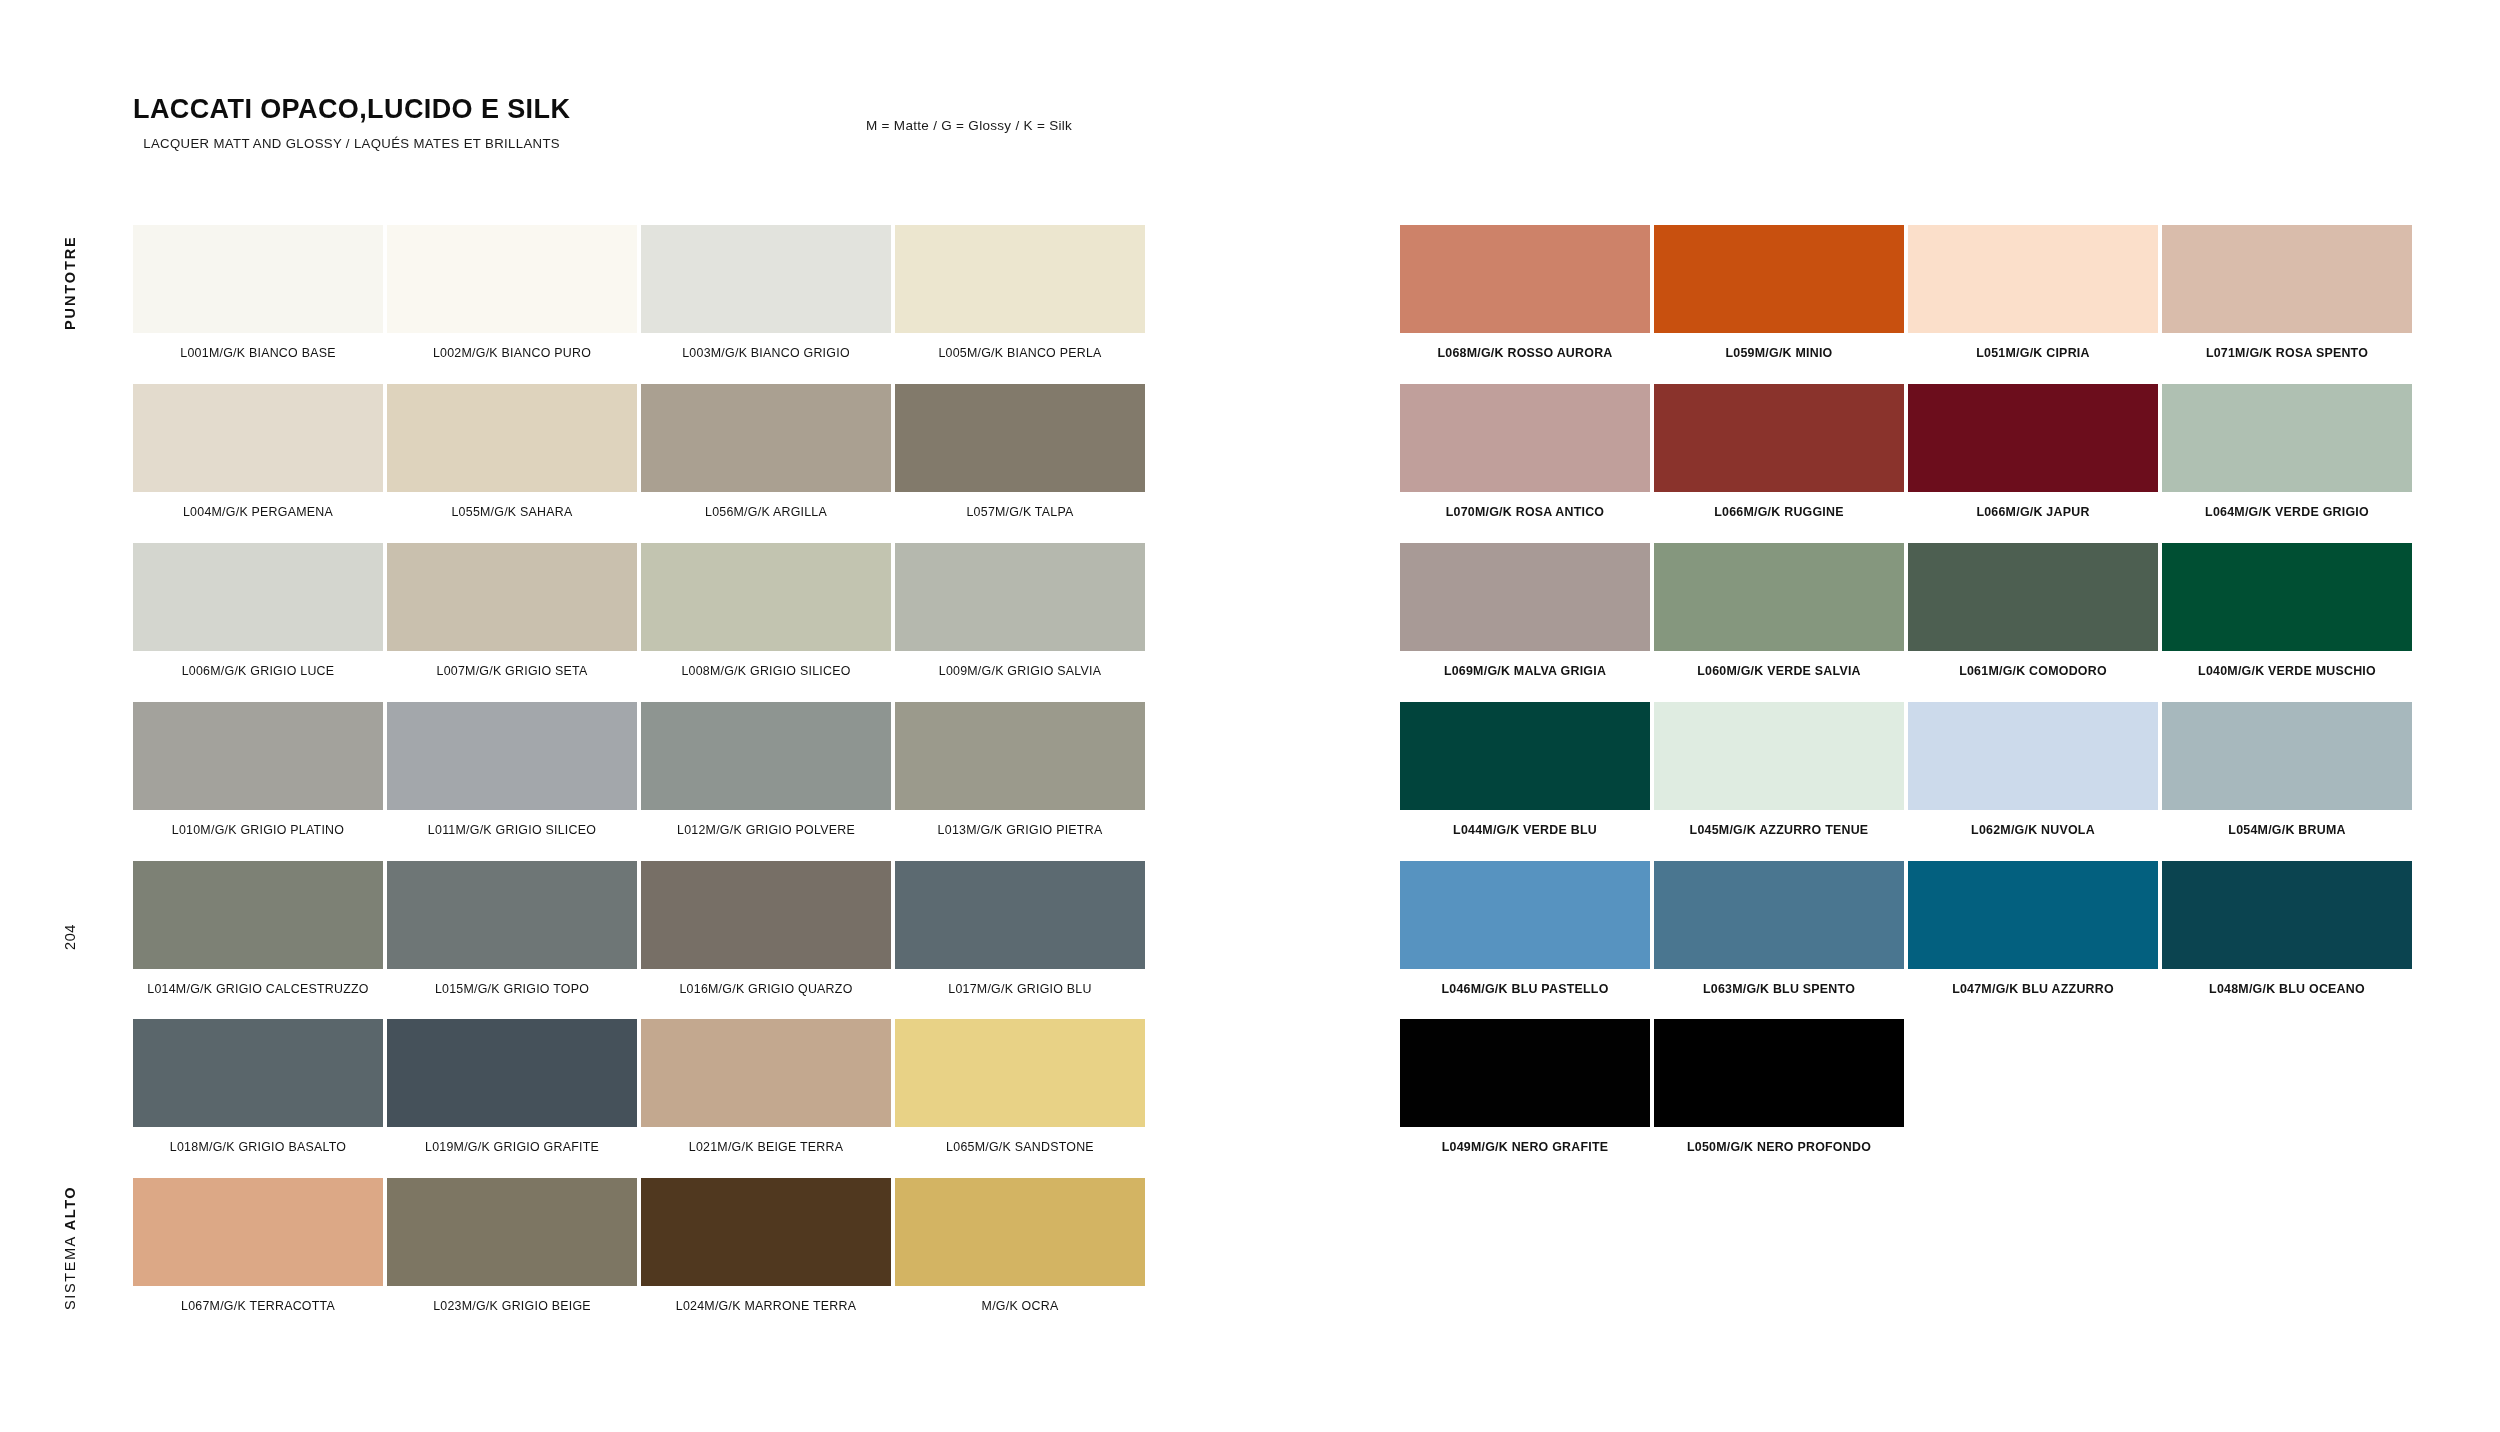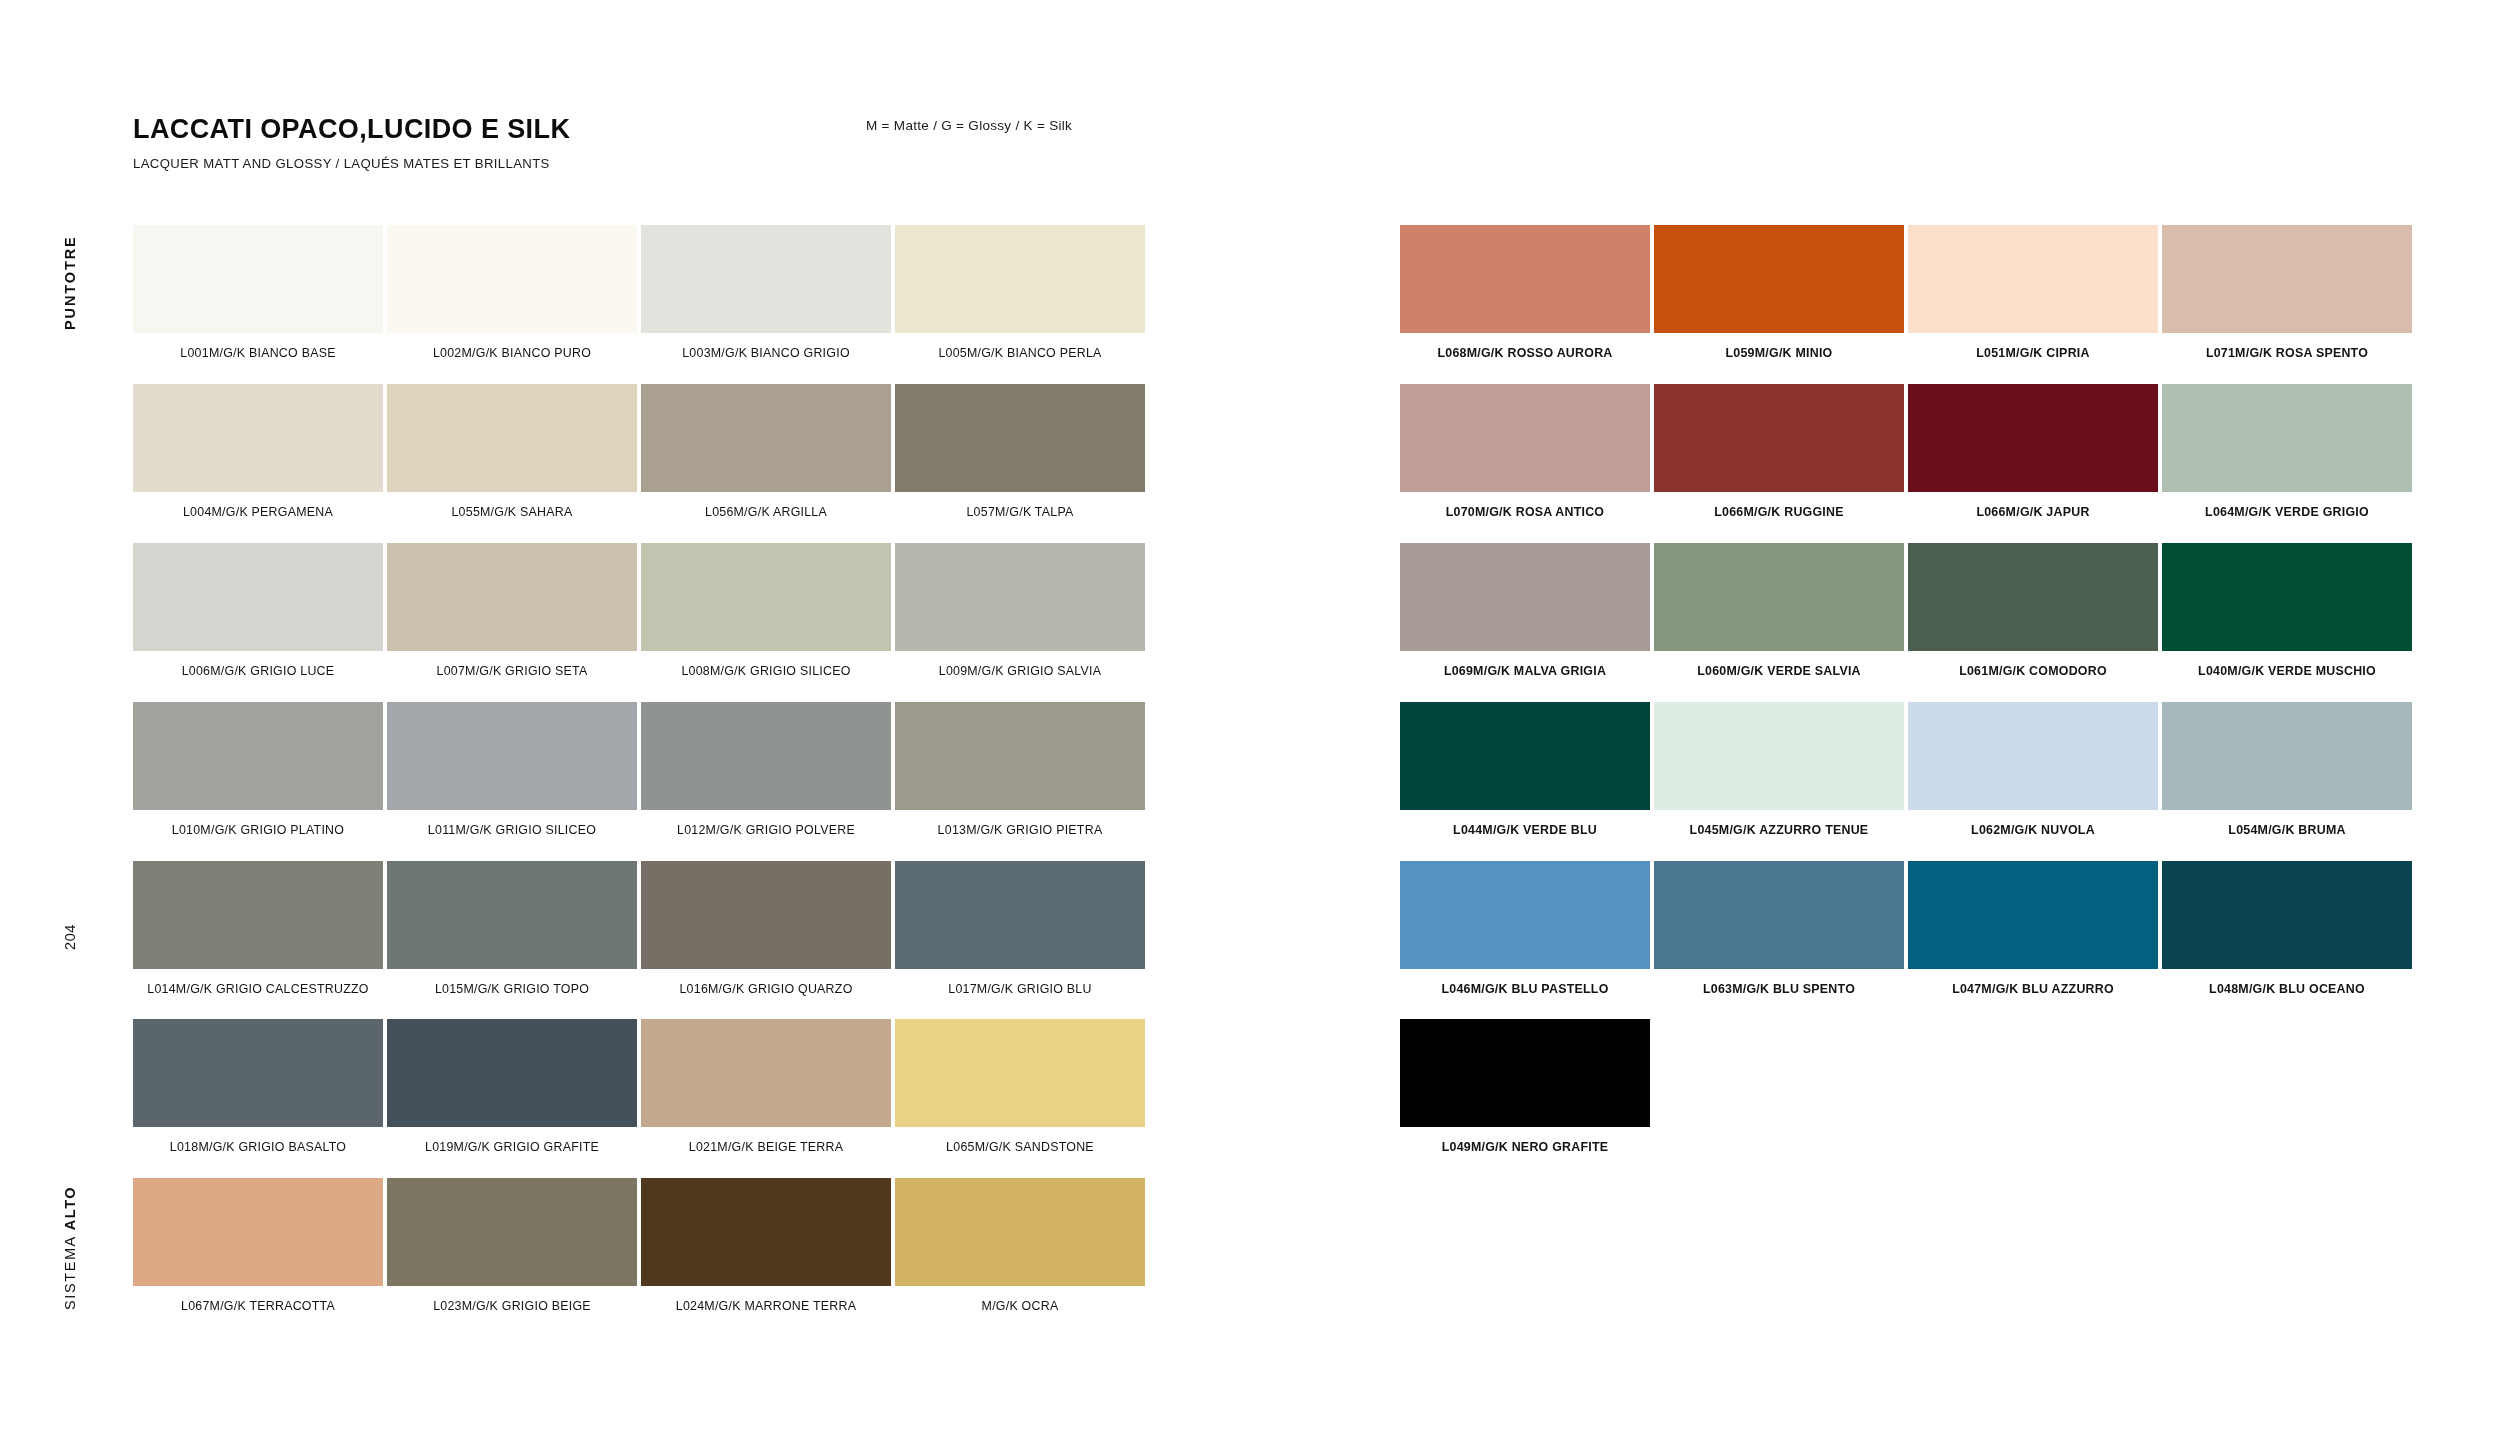--- a/index.html
+++ b/index.html
@@ -56,7 +56,7 @@
   #rail-system .sys-light { font-weight: normal; }
 
   
-  #header { position: absolute; left: 133px; top: 116px; }
+  #header { position: absolute; left: 133px; top: 96px; text-align: center; }
 
   #title {
     font-size: 27px;

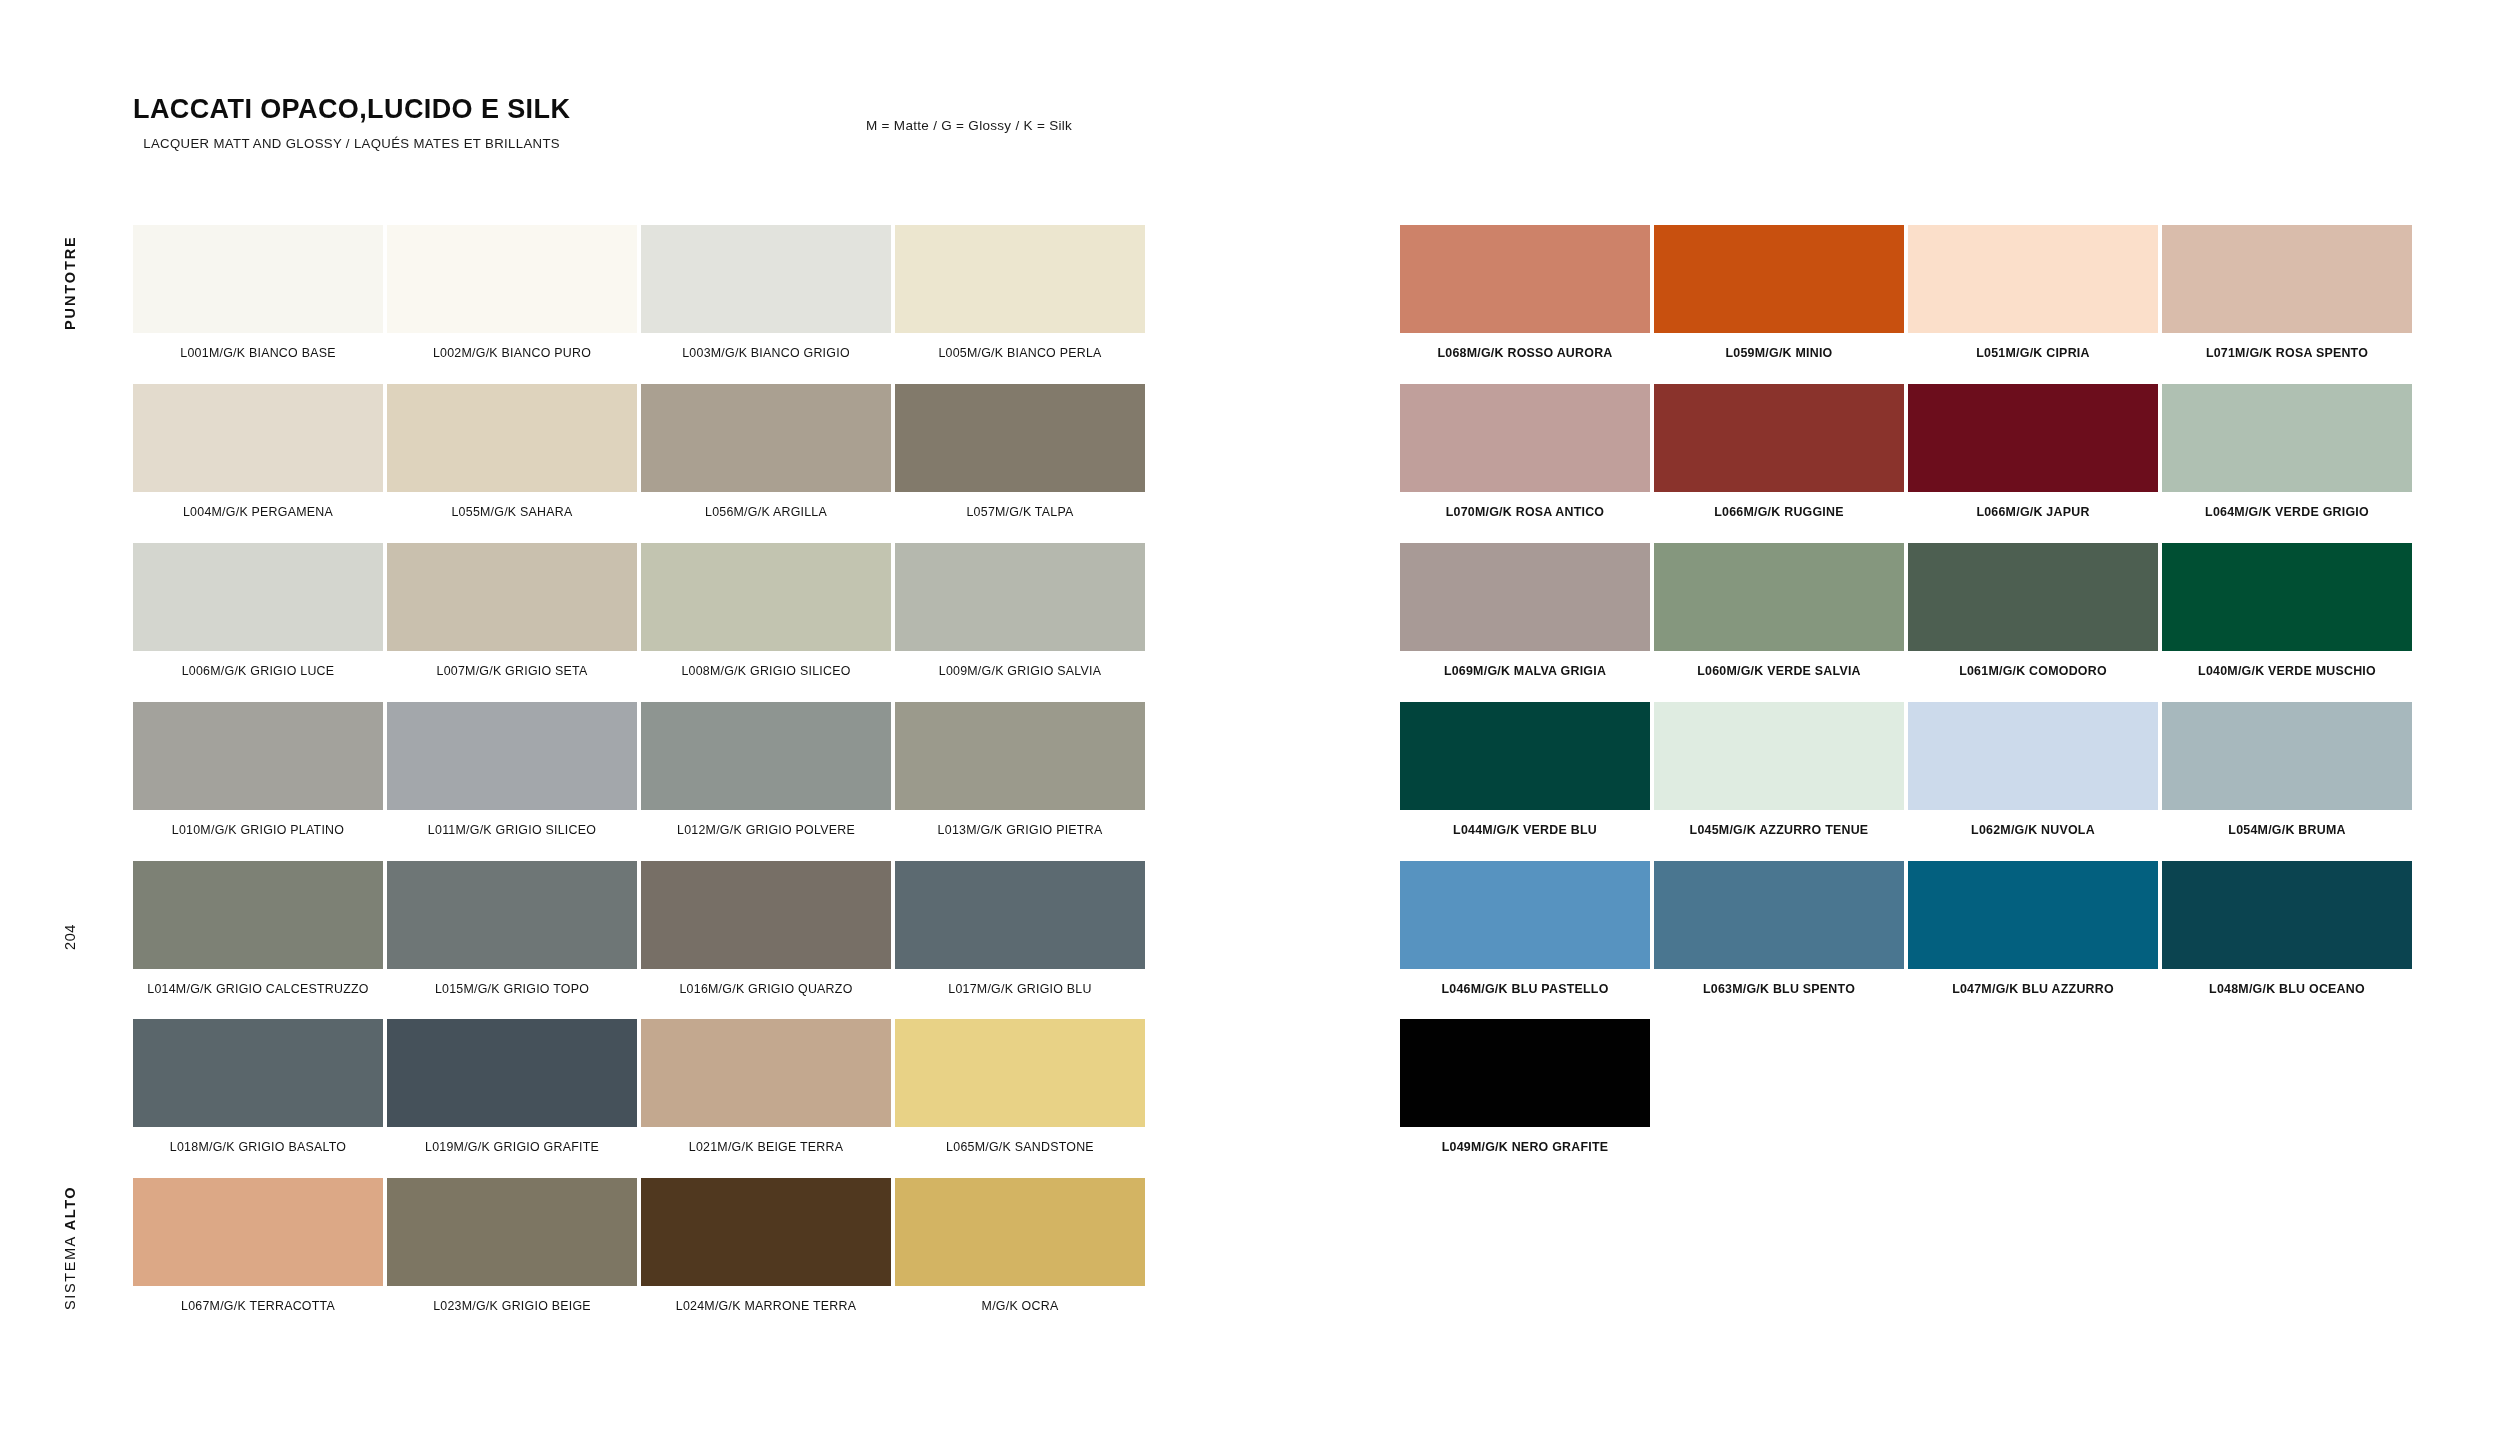--- a/index.html
+++ b/index.html
@@ -369,6 +369,10 @@
           <div class="swatch-chip" style="background: rgb(1, 1, 1);"></div>
           <div class="swatch-label">L049M/G/K NERO GRAFITE</div>
         </div>
+        <div class="swatch-cell">
+          <div class="swatch-chip" style="background: rgb(0, 0, 0);"></div>
+          <div class="swatch-label">L050M/G/K NERO PROFONDO</div>
+        </div>
         <div class="swatch-cell is-empty">
           <div class="swatch-chip"></div>
           <div class="swatch-label"></div>

